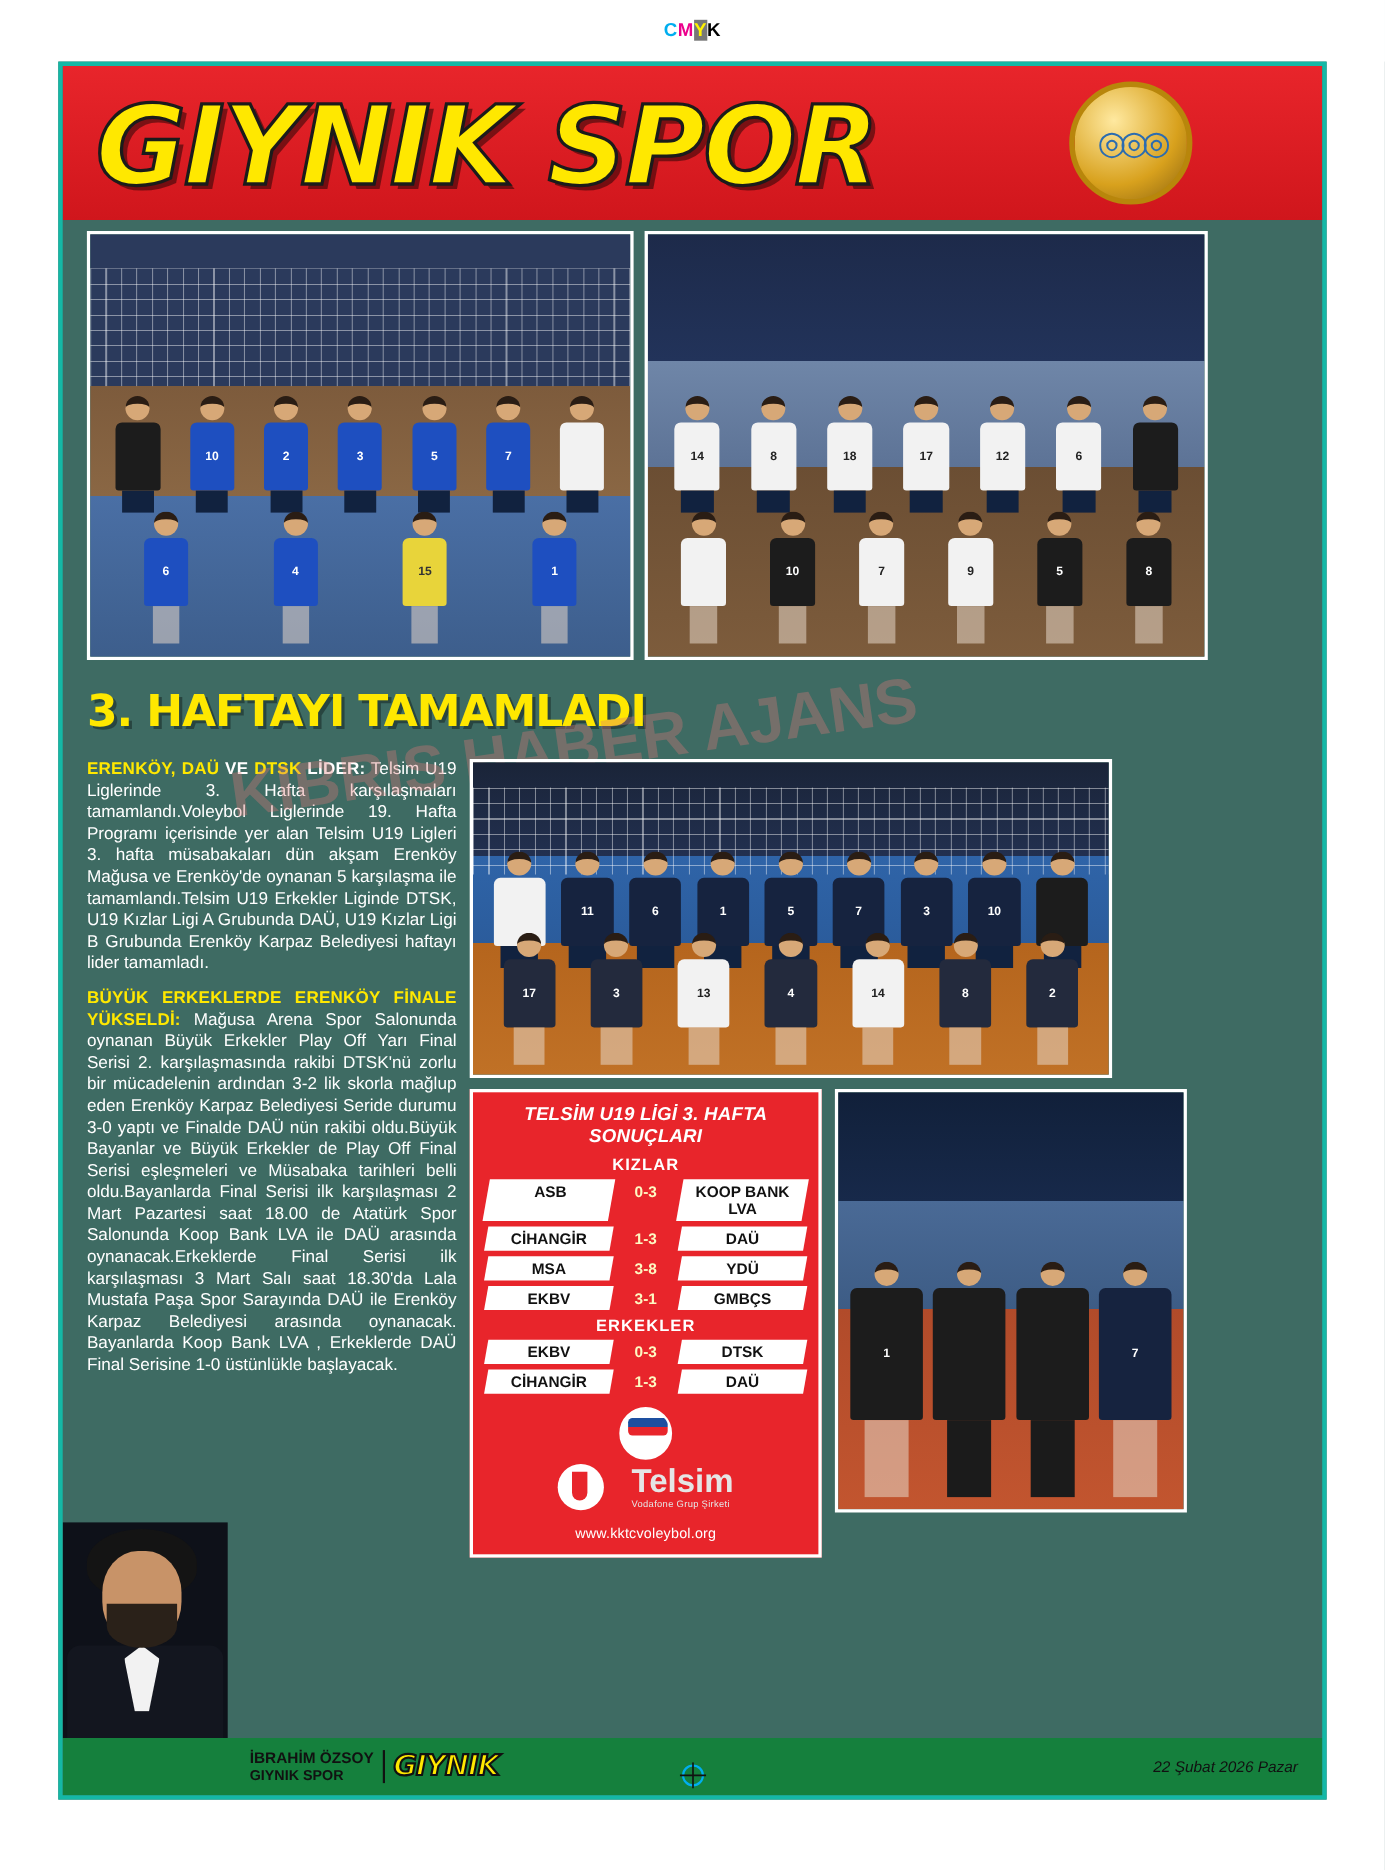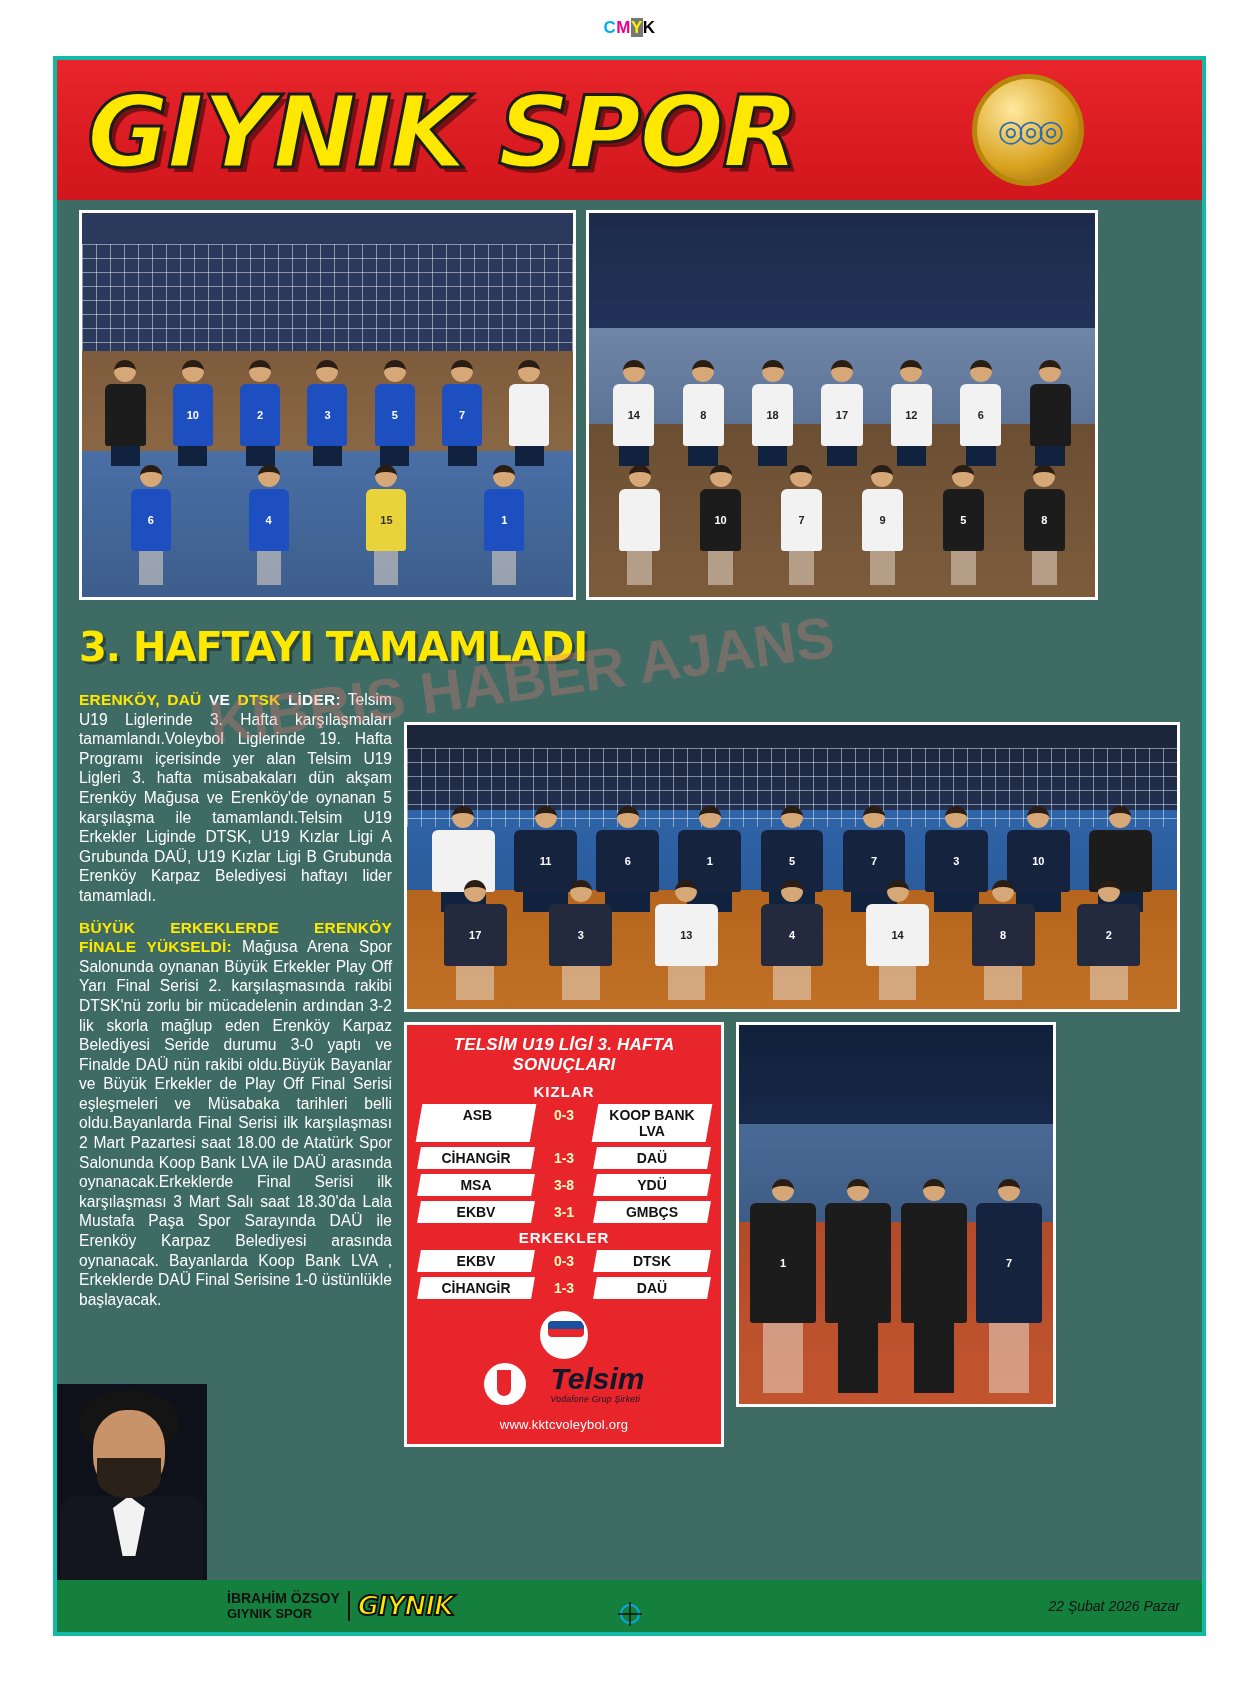--- a/index.html
+++ b/index.html
@@ -195,7 +195,7 @@
   .para2 { margin-top: 12px; }
 
   
-  .photo-c { width: 776px; height: 290px; margin-top: 32px; }
+  .photo-c { width: 584px; height: 290px; }
   .results {
     width: 320px;
     background: #e8252b;

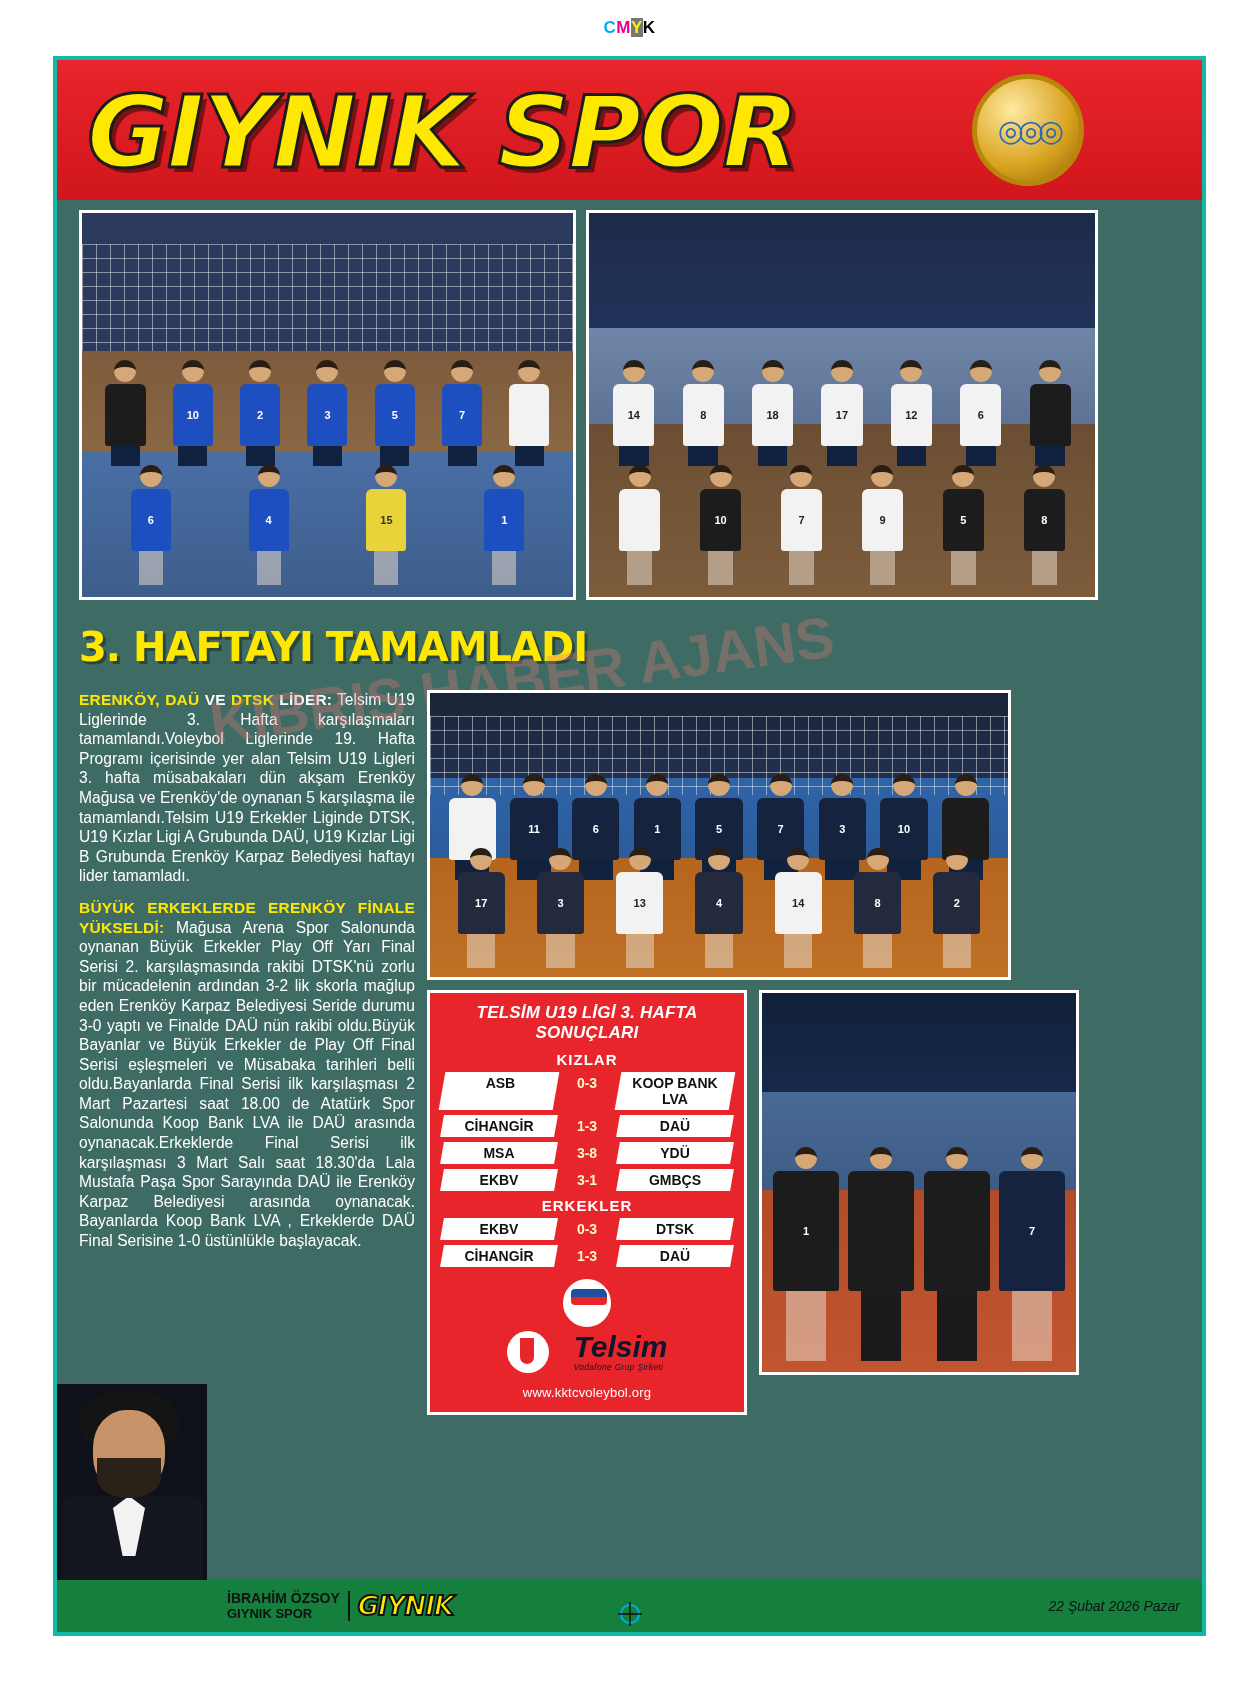--- a/index.html
+++ b/index.html
@@ -242,8 +242,7 @@
   }
   .vf-logo {
     display: inline-flex; align-items: center; gap: 25px;
-    color: #0f172a;
-    font-style: italic;
+    color: #e5e5e5;
   }
   .vf-circle {
     width: 42px; height: 42px; border-radius: 50%;

